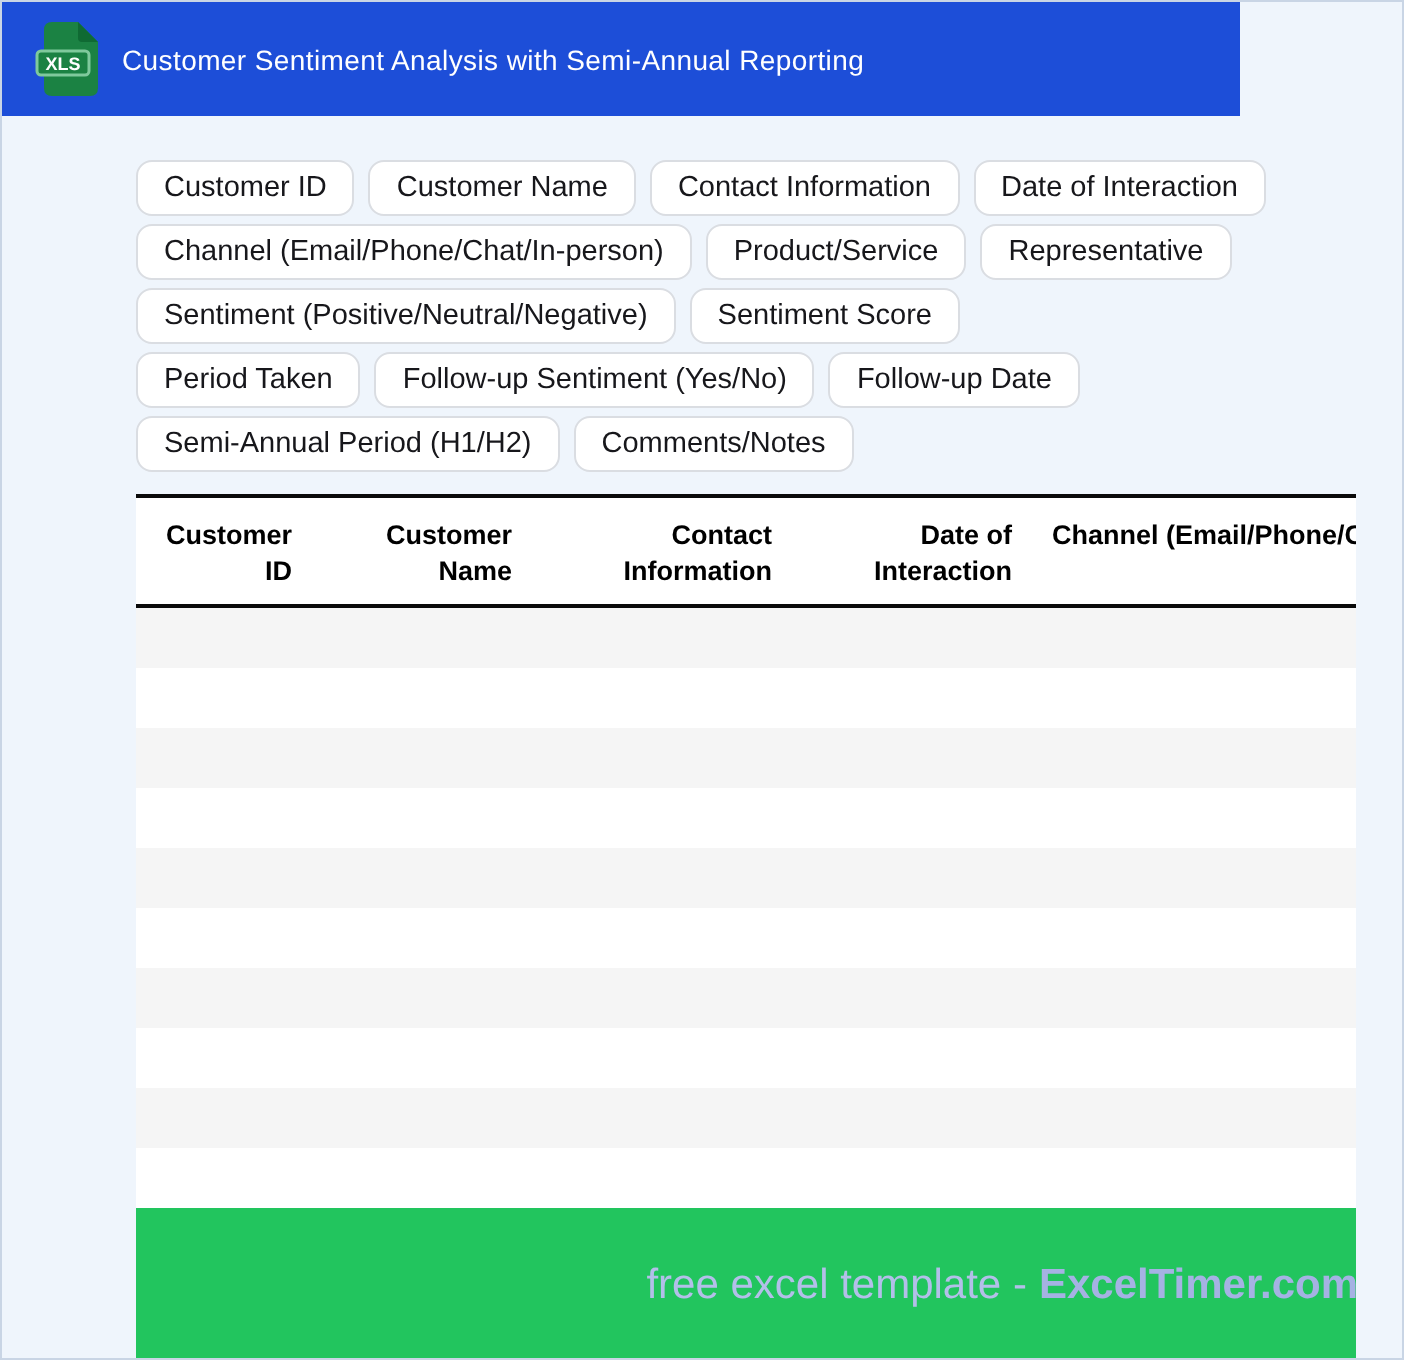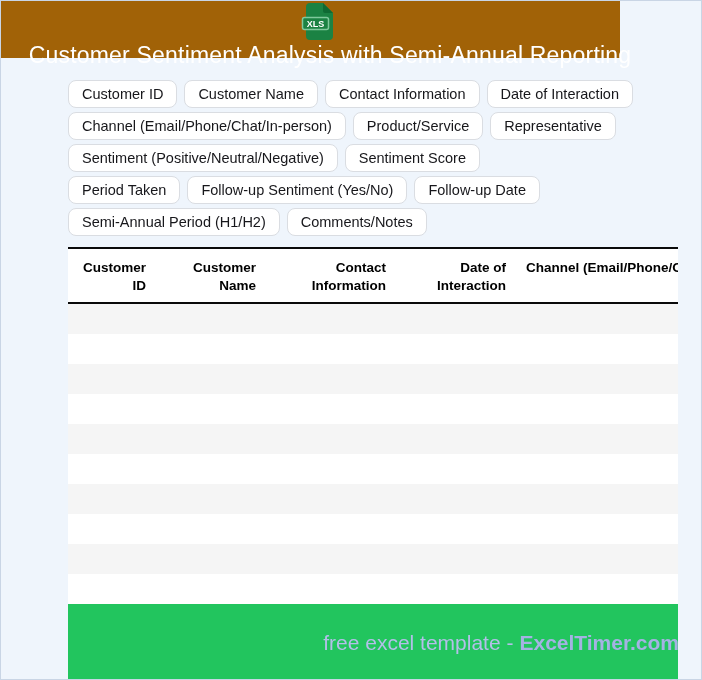--- a/index.html
+++ b/index.html
@@ -15,10 +15,9 @@
   .banner {
     position:absolute; top:0; left:0;
     width:619px; height:57px;
-    background:#a16207;
+    background:#1d4ed8;
     display:flex; align-items:center;
     padding-left:15px;
-    flex-direction:column;
   }
   .file-icon { width:37px; height:41px; flex:0 0 auto; }
   .banner-title {

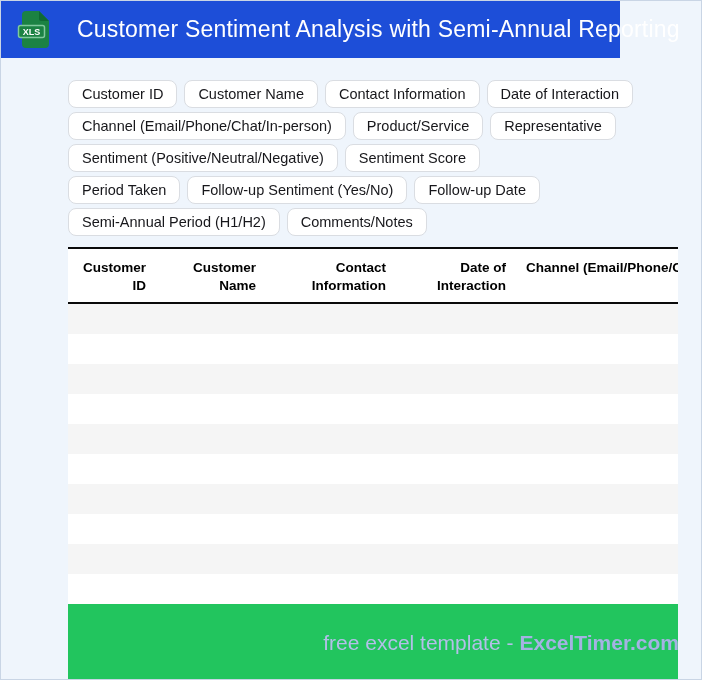--- a/index.html
+++ b/index.html
@@ -22,9 +22,9 @@
   .file-icon { width:37px; height:41px; flex:0 0 auto; }
   .banner-title {
     color:#FFFFFF;
-    font-size:23px;
+    font-size:14px;
     font-weight:500;
-    margin-left:24px;
+    margin-left:8px;
     letter-spacing:0.2px;
     white-space:nowrap;
   }

